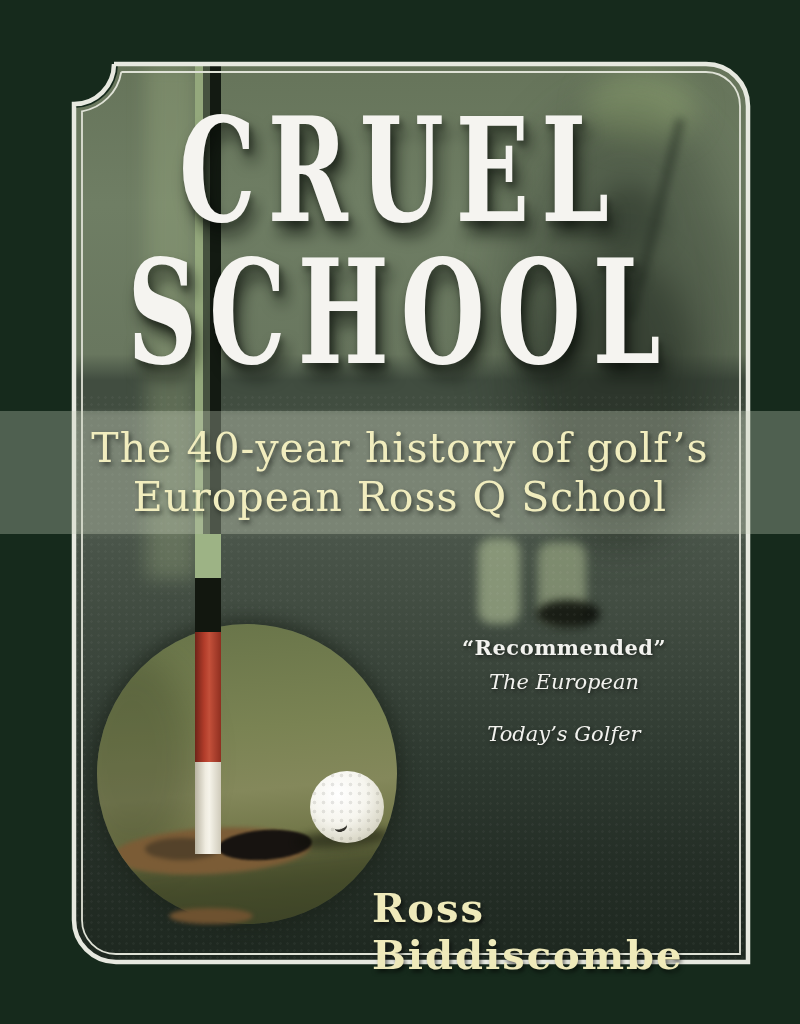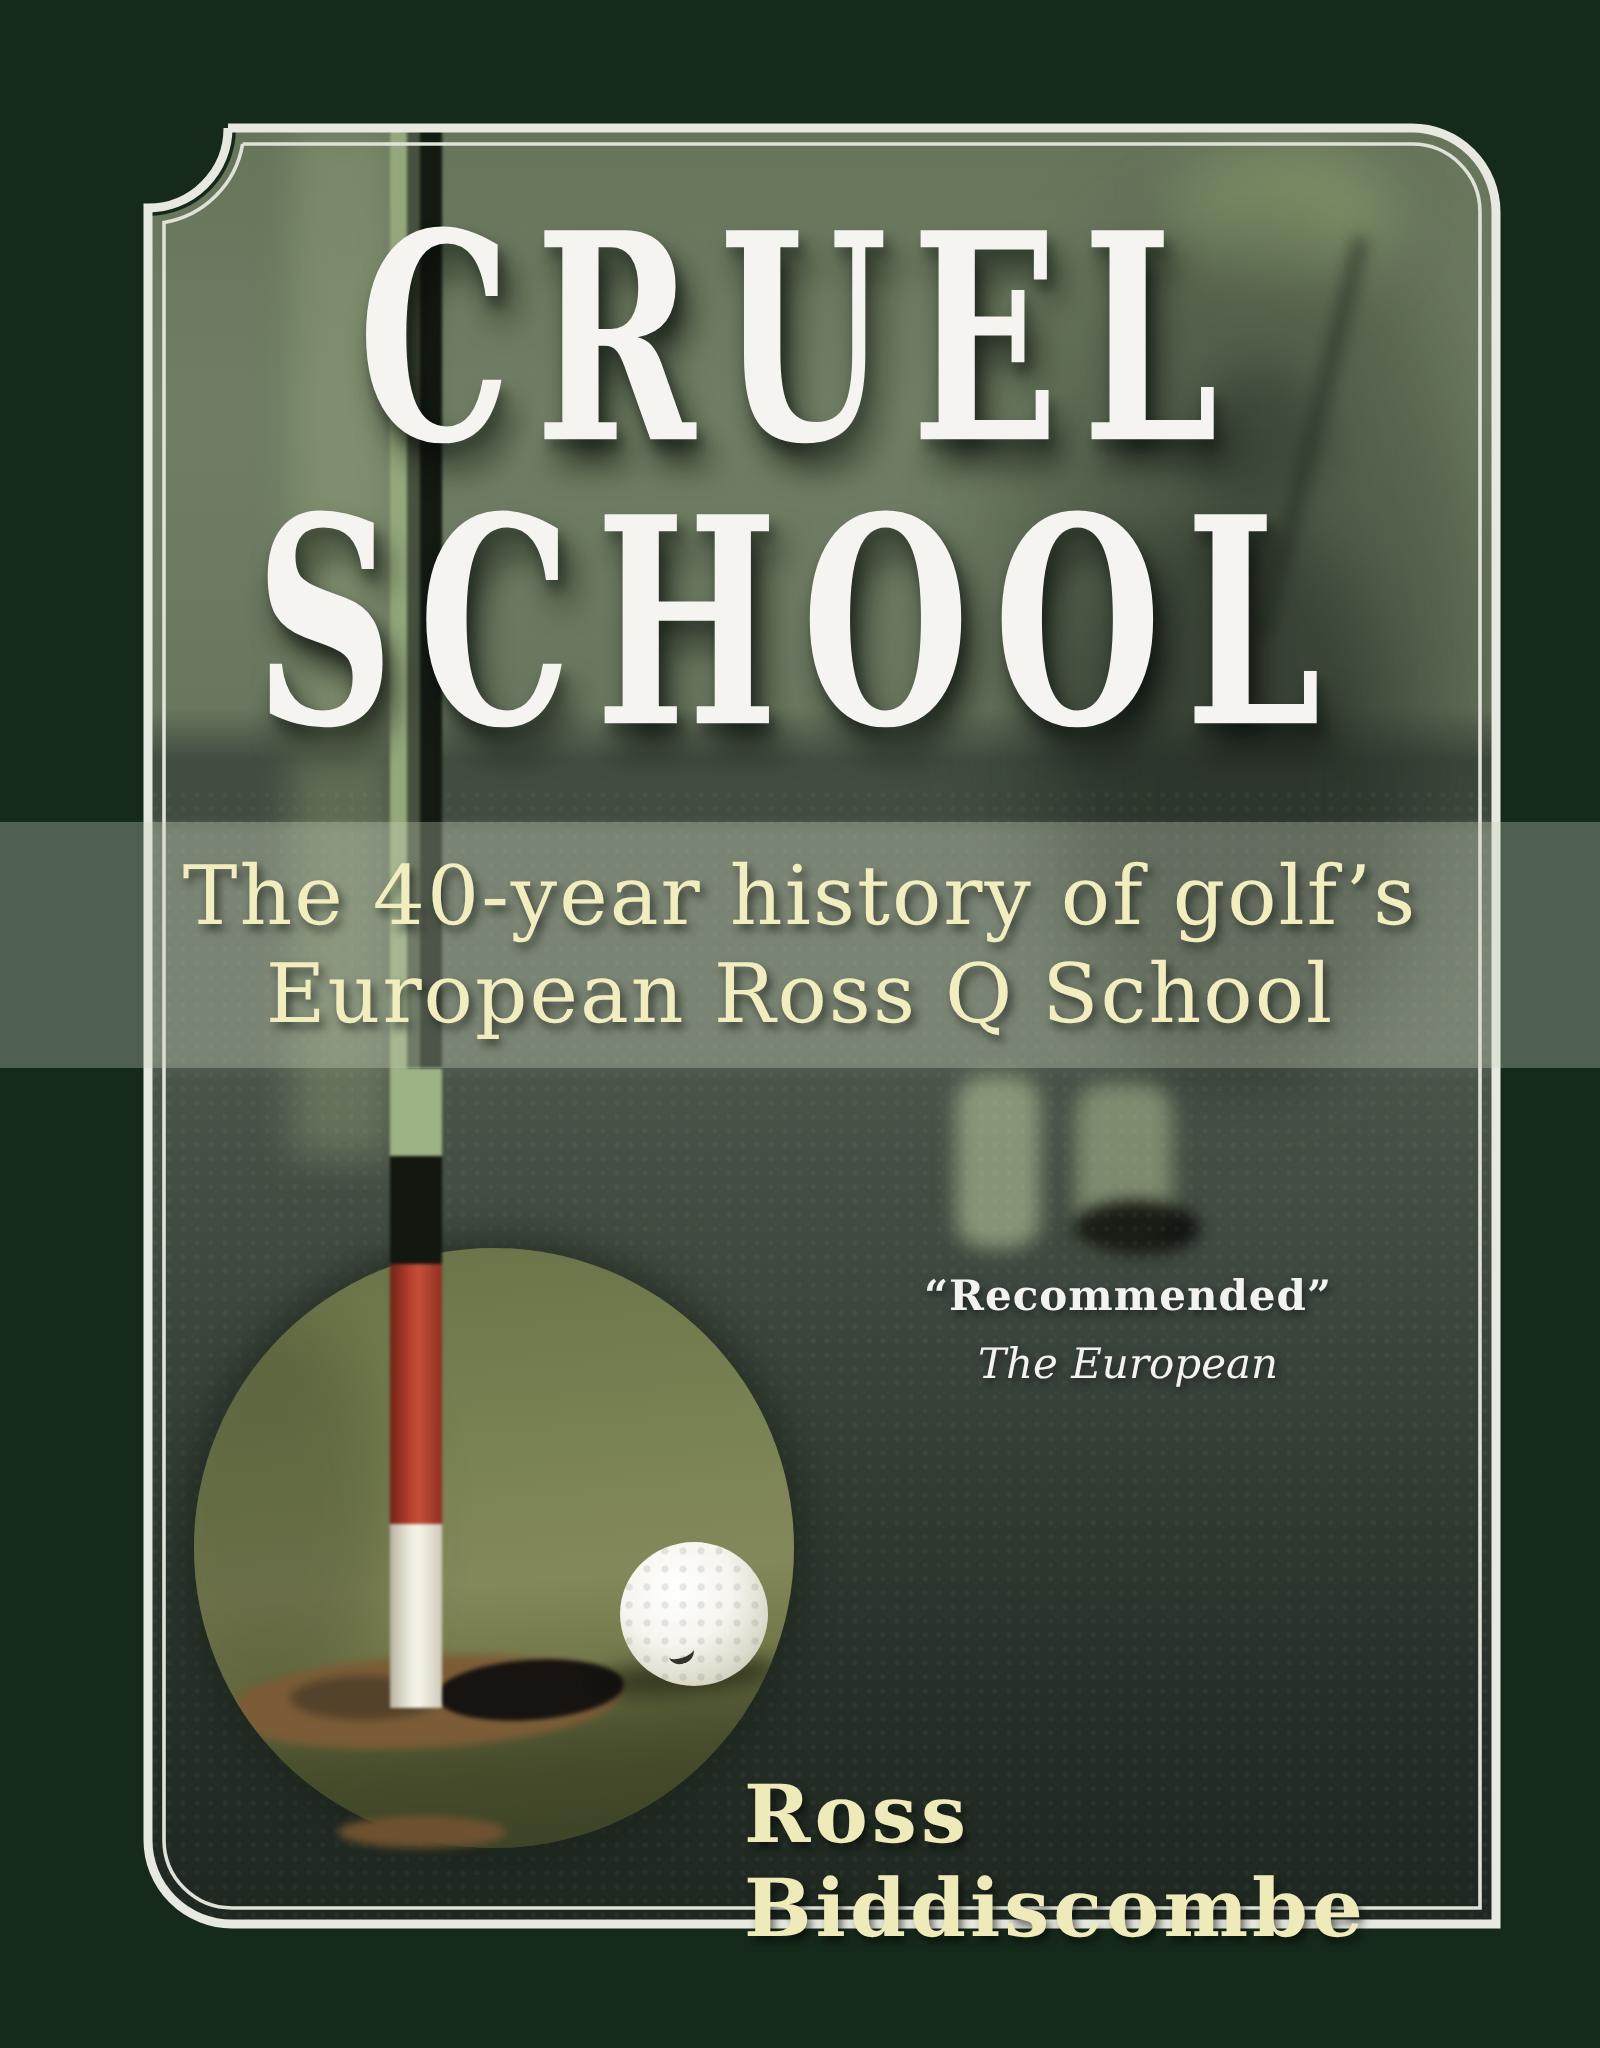--- a/index.html
+++ b/index.html
@@ -159,6 +159,7 @@
       <div class="quote-source">The European</div>
     </div>
     <div class="quote-group">
+      <div class="quote-source">Today’s Golfer</div>
     </div>
   </div>
 

